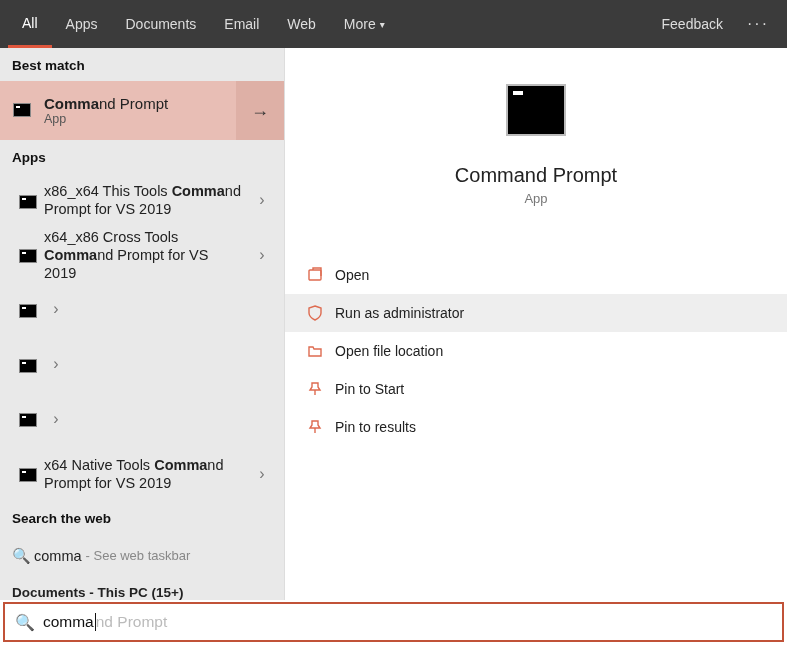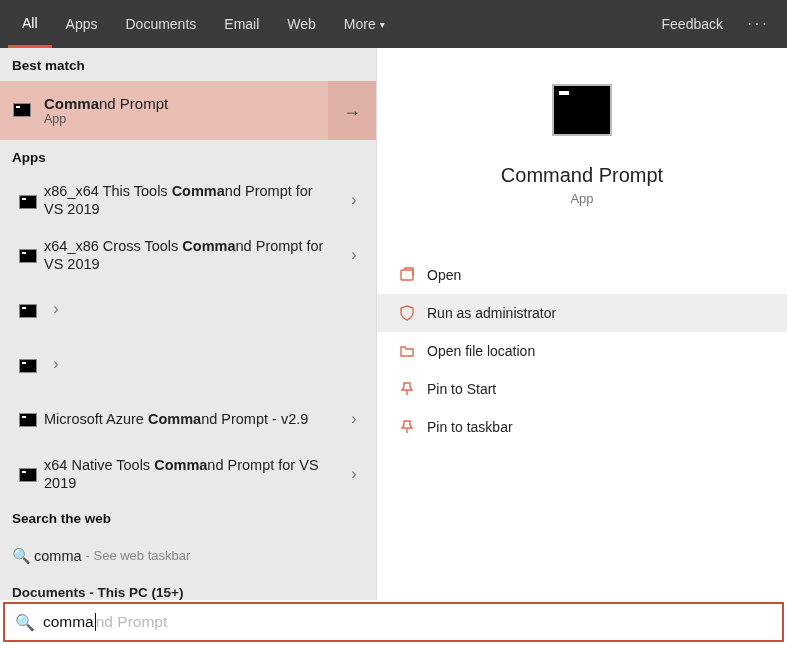--- a/index.html
+++ b/index.html
@@ -16,7 +16,7 @@
 
   
   .main { display: flex; height: 552px; }
-  .left { width: 376px; background: #e9e9e9; overflow: hidden; display: flex; flex-direction: column; }
+  .left { width: 284px; background: #e9e9e9; overflow: hidden; display: flex; flex-direction: column; }
   .right { flex: 1; background: #fff; border-left: 1px solid #ddd; }
 
   .section-header { font-size: 13.5px; font-weight: 600; padding: 10px 12px 8px; color: #111; }

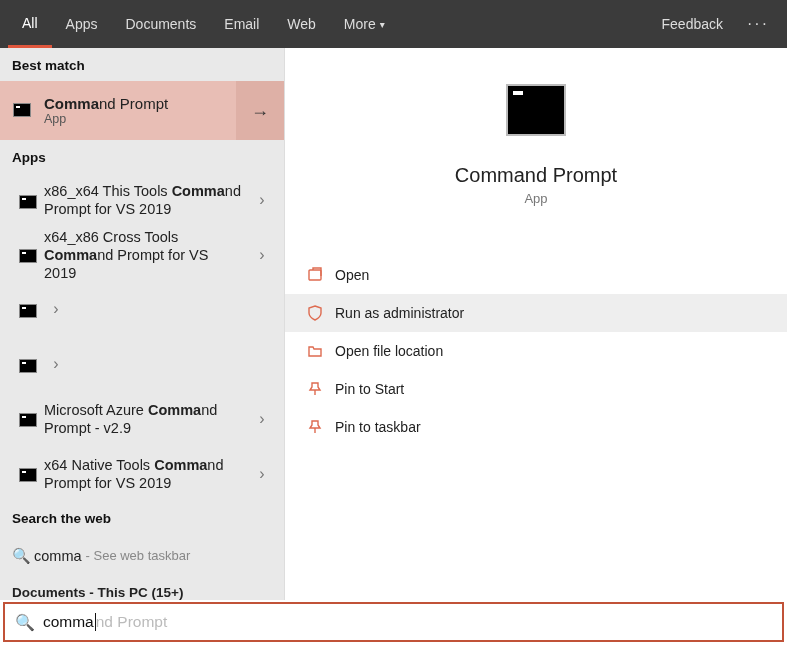--- a/index.html
+++ b/index.html
@@ -146,7 +146,6 @@
       <div class="iconcell">
           <div class="cmd-icon-sm"></div>
         </div>
-      <div class="textcell"><span>Microsoft Azure </span><b>Comma</b><span>nd Prompt - v2.9</span></div>
       <div class="arrowcell">›</div>
     </div>
     <div class="result-row">

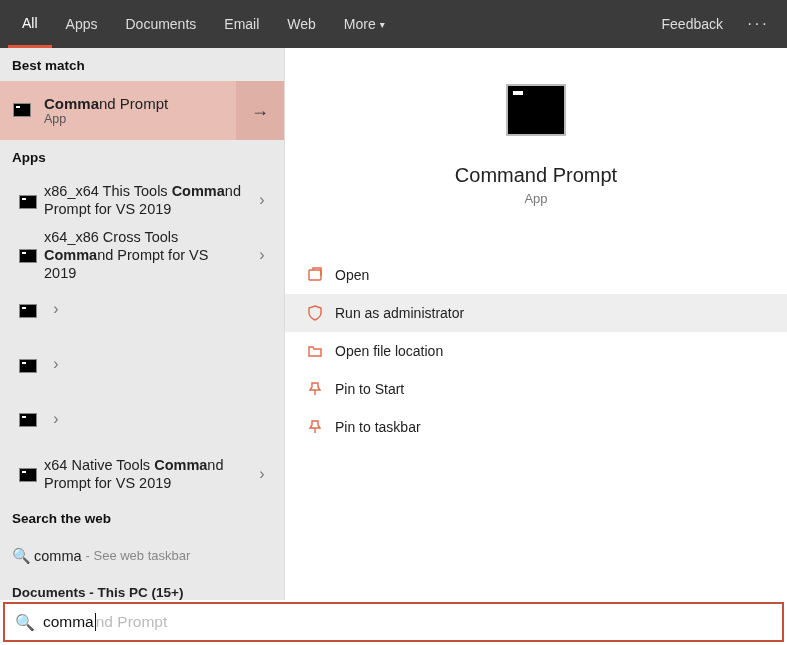--- a/index.html
+++ b/index.html
@@ -212,7 +212,7 @@
               <path d="M5 2 h6 v4 l2 3 h-10 l2-3 z M8 9 v5"></path>
             </svg>
           </span>
-        <span>Pin to taskbar</span>
+        <span>Pin to results</span>
       </div>
     </div>
   </div>

